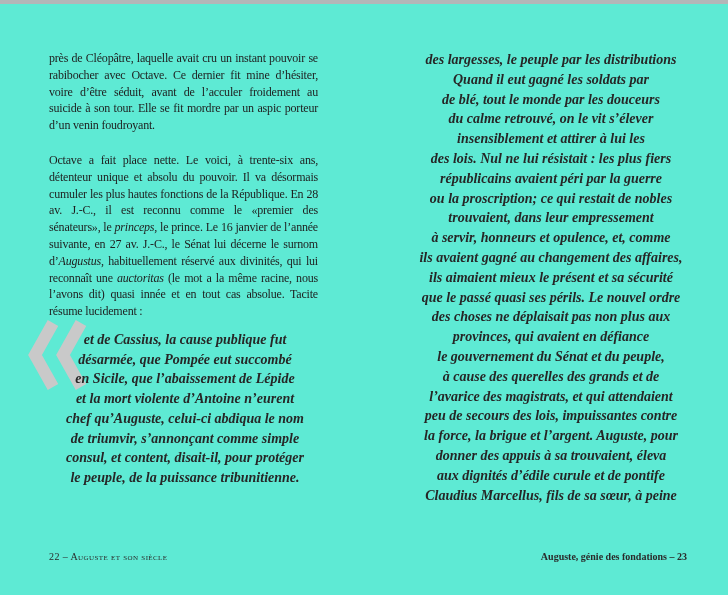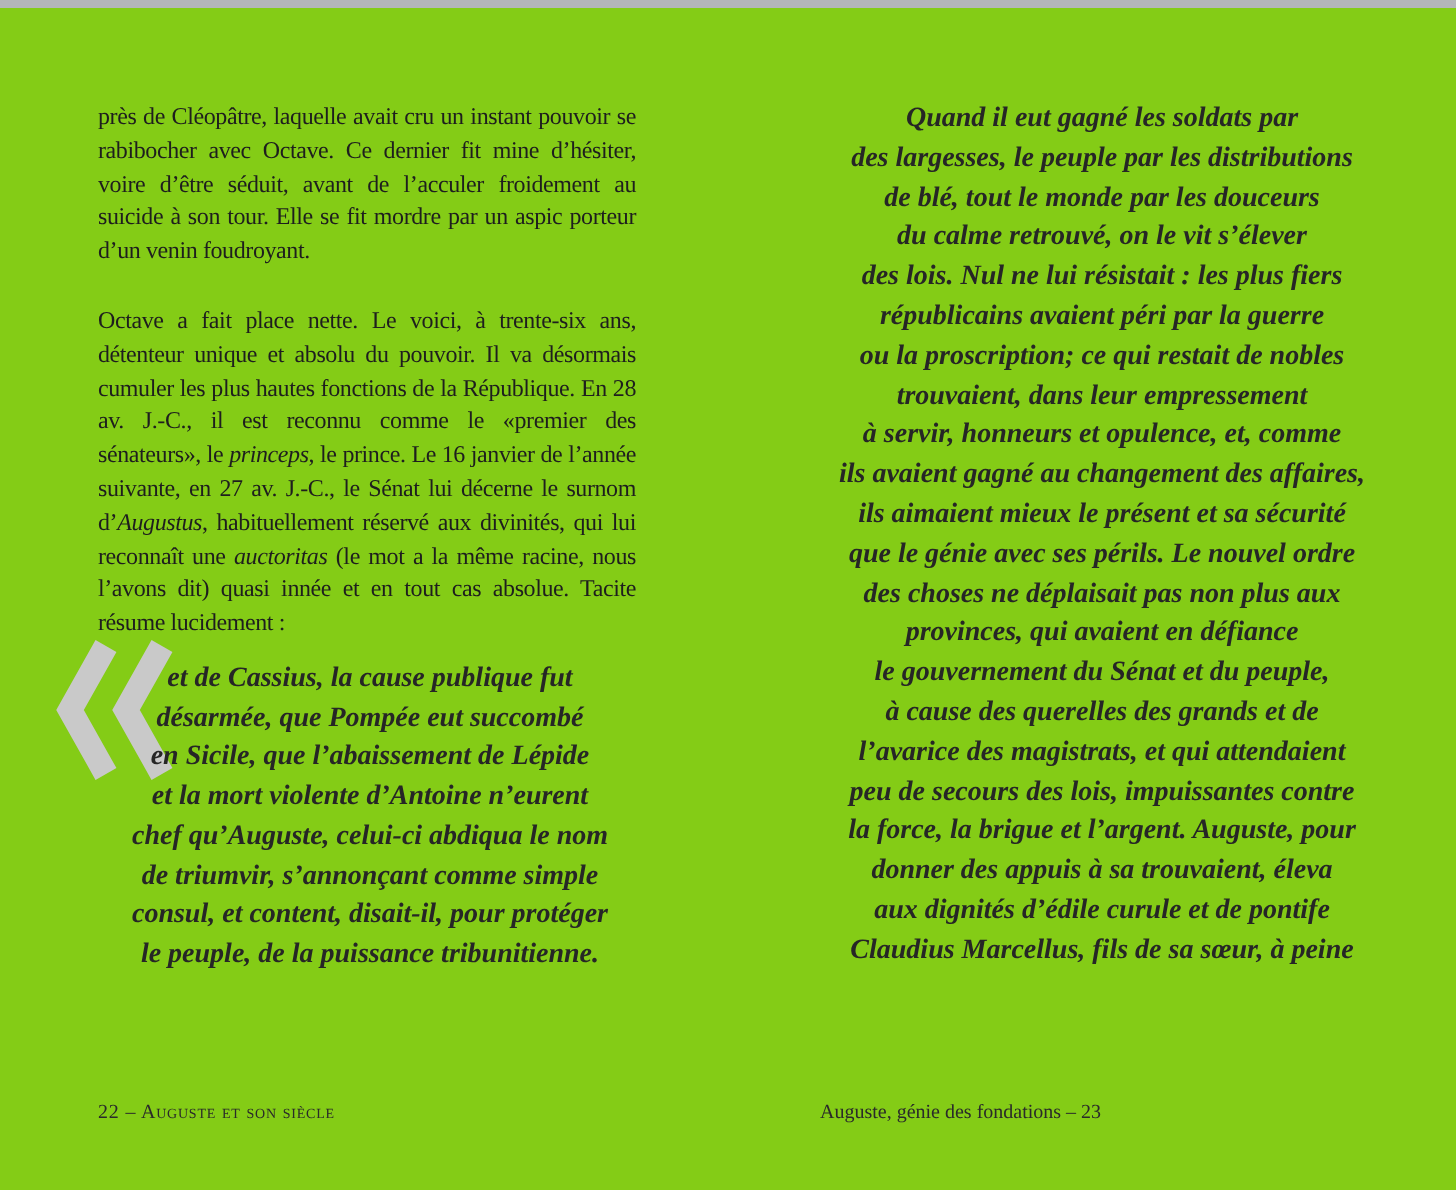--- a/index.html
+++ b/index.html
@@ -12,7 +12,7 @@
     position: relative;
     width: 728px;
     height: 595px;
-    background: #84cc16;
+    background: #5eead4;
     overflow: hidden;
     font-family: "Liberation Serif", serif;
     color: #1e1e1e;

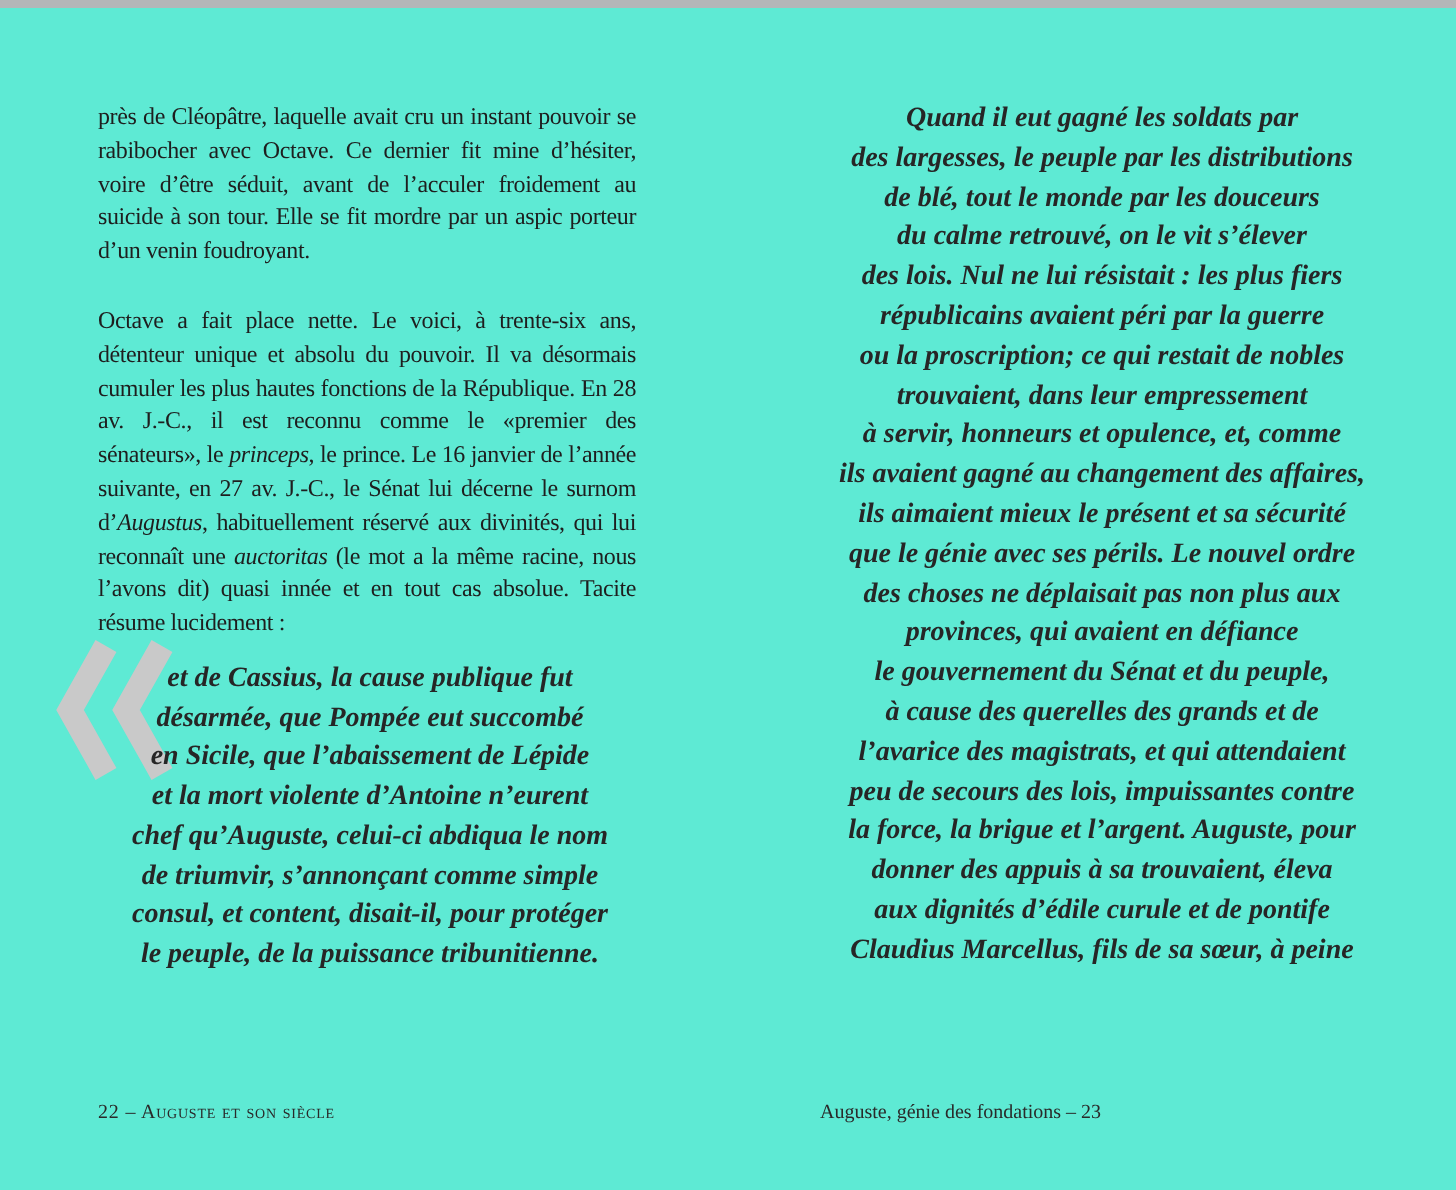--- a/index.html
+++ b/index.html
@@ -126,8 +126,8 @@
 
   <section class="page">
     <div class="quote-lines right-quote">
+        <div>des largesses, le peuple par les distributions</div>
         <div>Quand il eut gagné les soldats par</div>
-        <div>des largesses, le peuple par les distributions</div>
         <div>de blé, tout le monde par les douceurs</div>
         <div>du calme retrouvé, on le vit s’élever</div>
         <div>des lois. Nul ne lui résistait : les plus fiers</div>

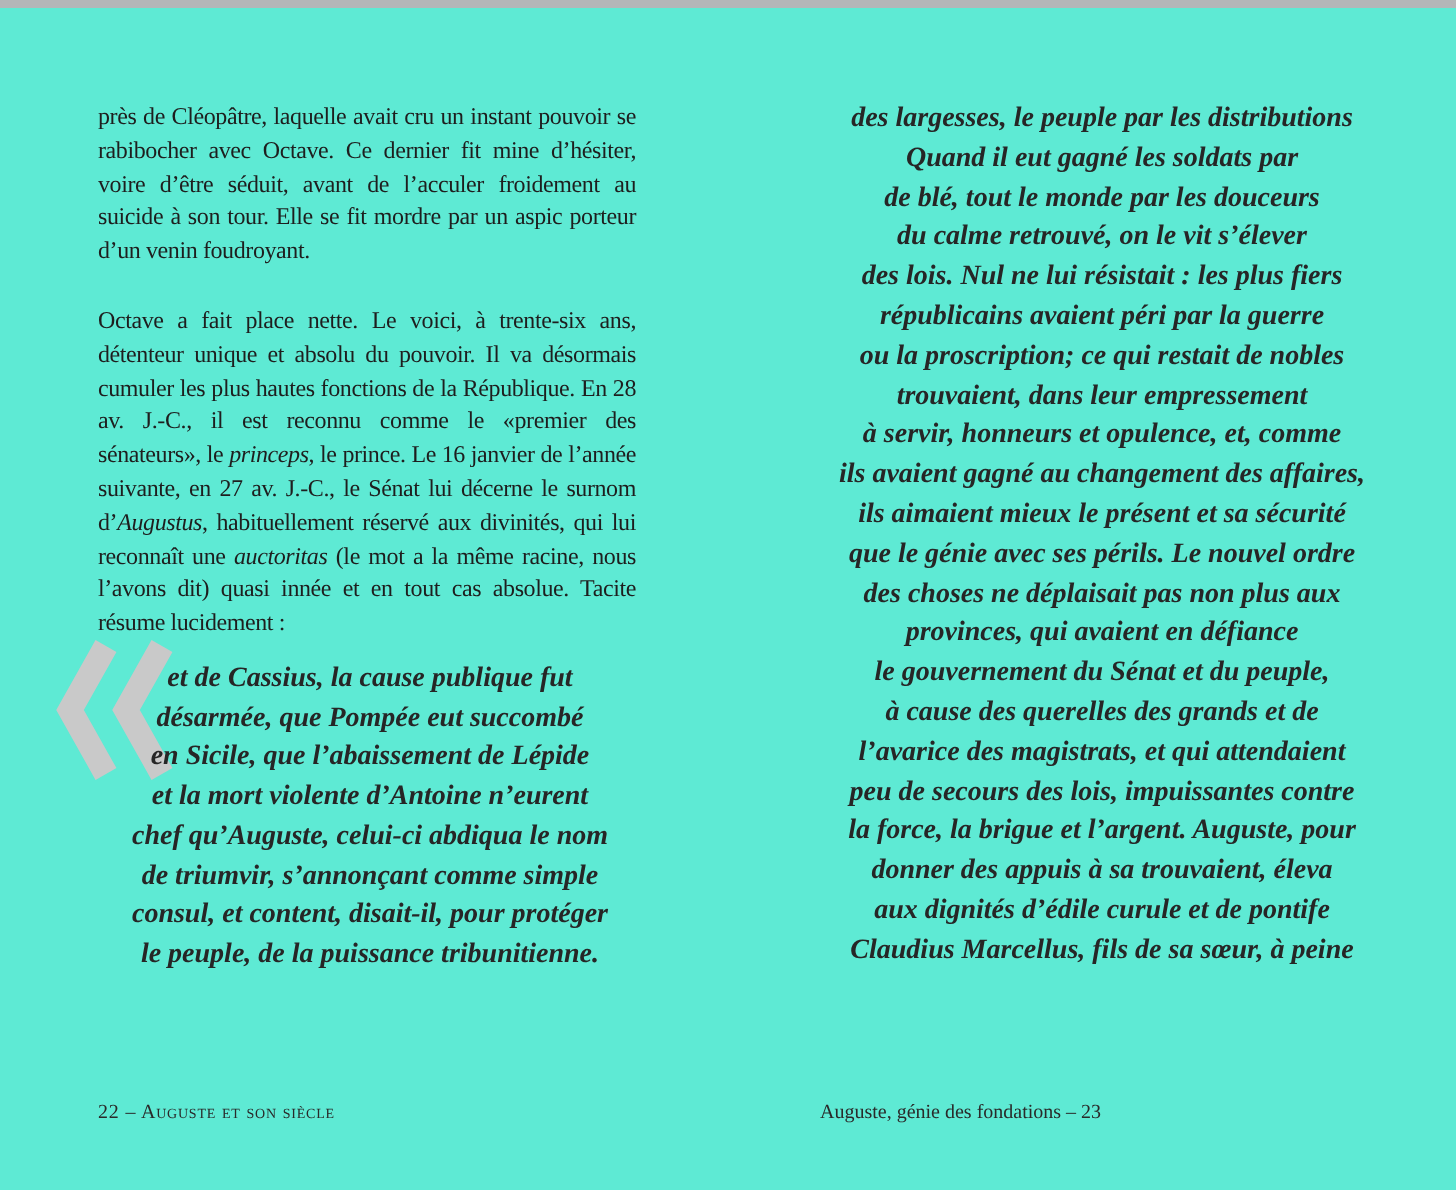--- a/index.html
+++ b/index.html
@@ -130,6 +130,7 @@
         <div>Quand il eut gagné les soldats par</div>
         <div>de blé, tout le monde par les douceurs</div>
         <div>du calme retrouvé, on le vit s’élever</div>
+        <div>insensiblement et attirer à lui les</div>
         <div>des lois. Nul ne lui résistait : les plus fiers</div>
         <div>républicains avaient péri par la guerre</div>
         <div>ou la proscription; ce qui restait de nobles</div>

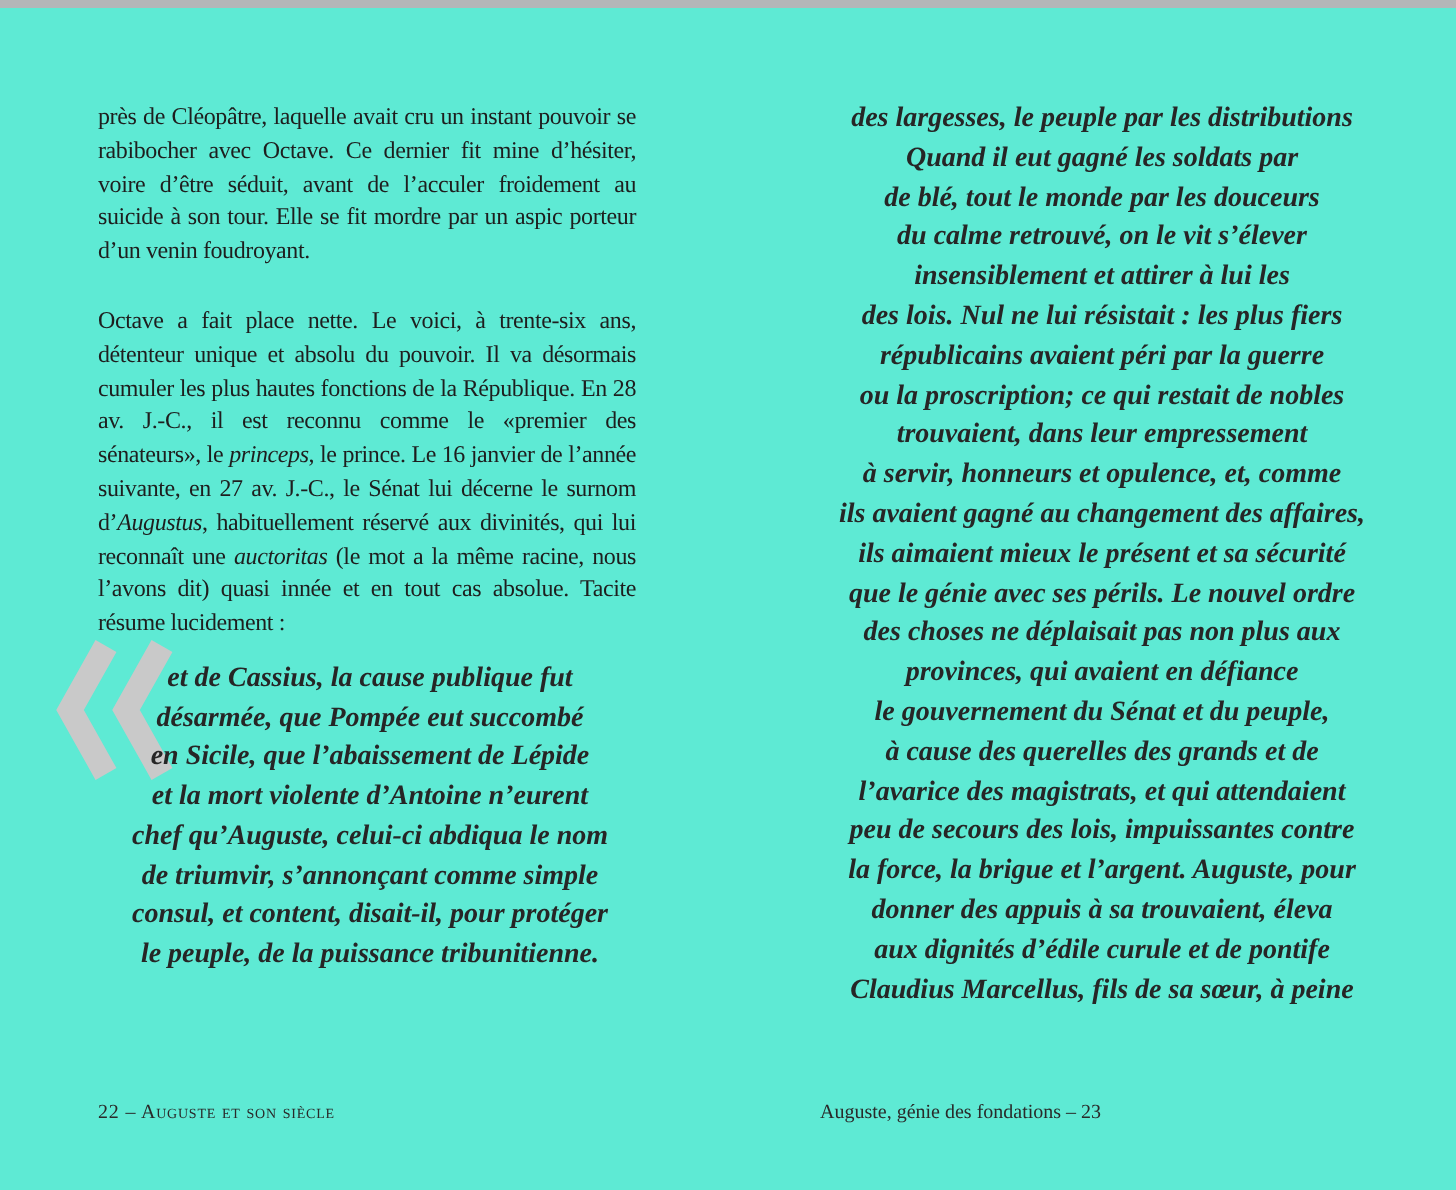--- a/index.html
+++ b/index.html
@@ -138,7 +138,7 @@
         <div>à servir, honneurs et opulence, et, comme</div>
         <div>ils avaient gagné au changement des affaires,</div>
         <div>ils aimaient mieux le présent et sa sécurité</div>
-        <div>que le génie avec ses périls. Le nouvel ordre</div>
+        <div>que le passé quasi ses périls. Le nouvel ordre</div>
         <div>des choses ne déplaisait pas non plus aux</div>
         <div>provinces, qui avaient en défiance</div>
         <div>le gouvernement du Sénat et du peuple,</div>

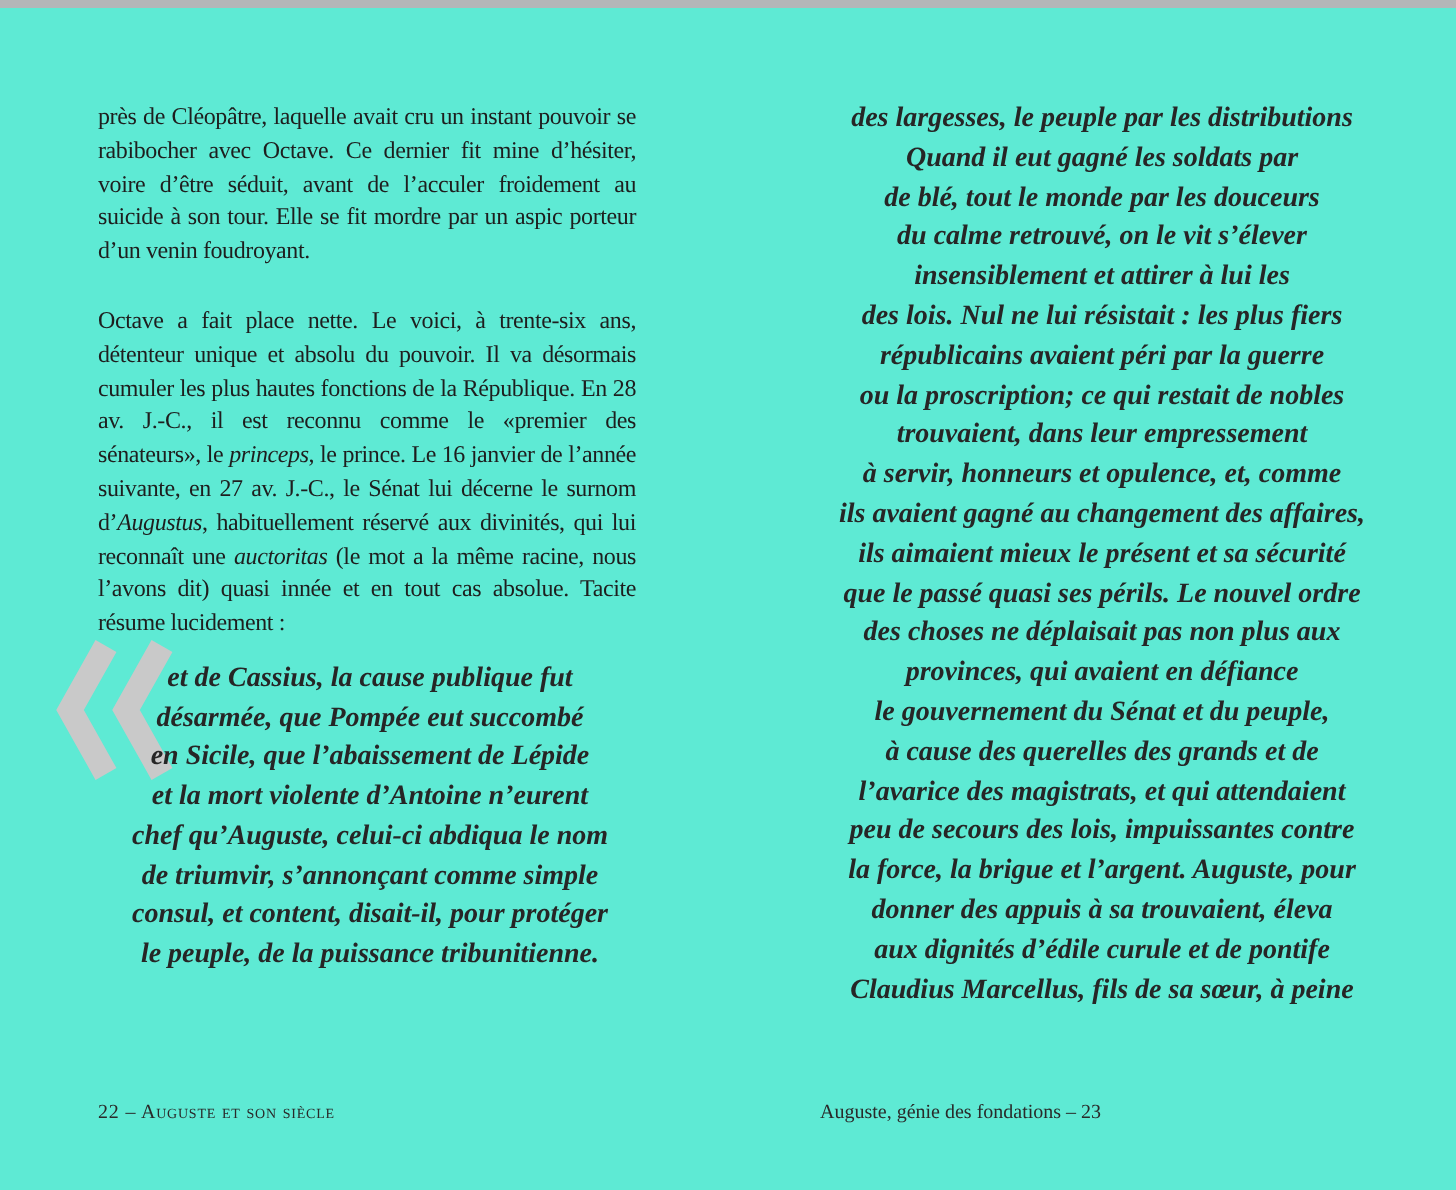--- a/index.html
+++ b/index.html
@@ -86,9 +86,10 @@
     line-height: 19.8px;
   }
   .footer-right {
-    left: 410px;
+    left: 387px;
     width: 300px;
-    text-align: left;
+    text-align: right;
+    font-weight: bold;
   }
 </style>
 </head>

